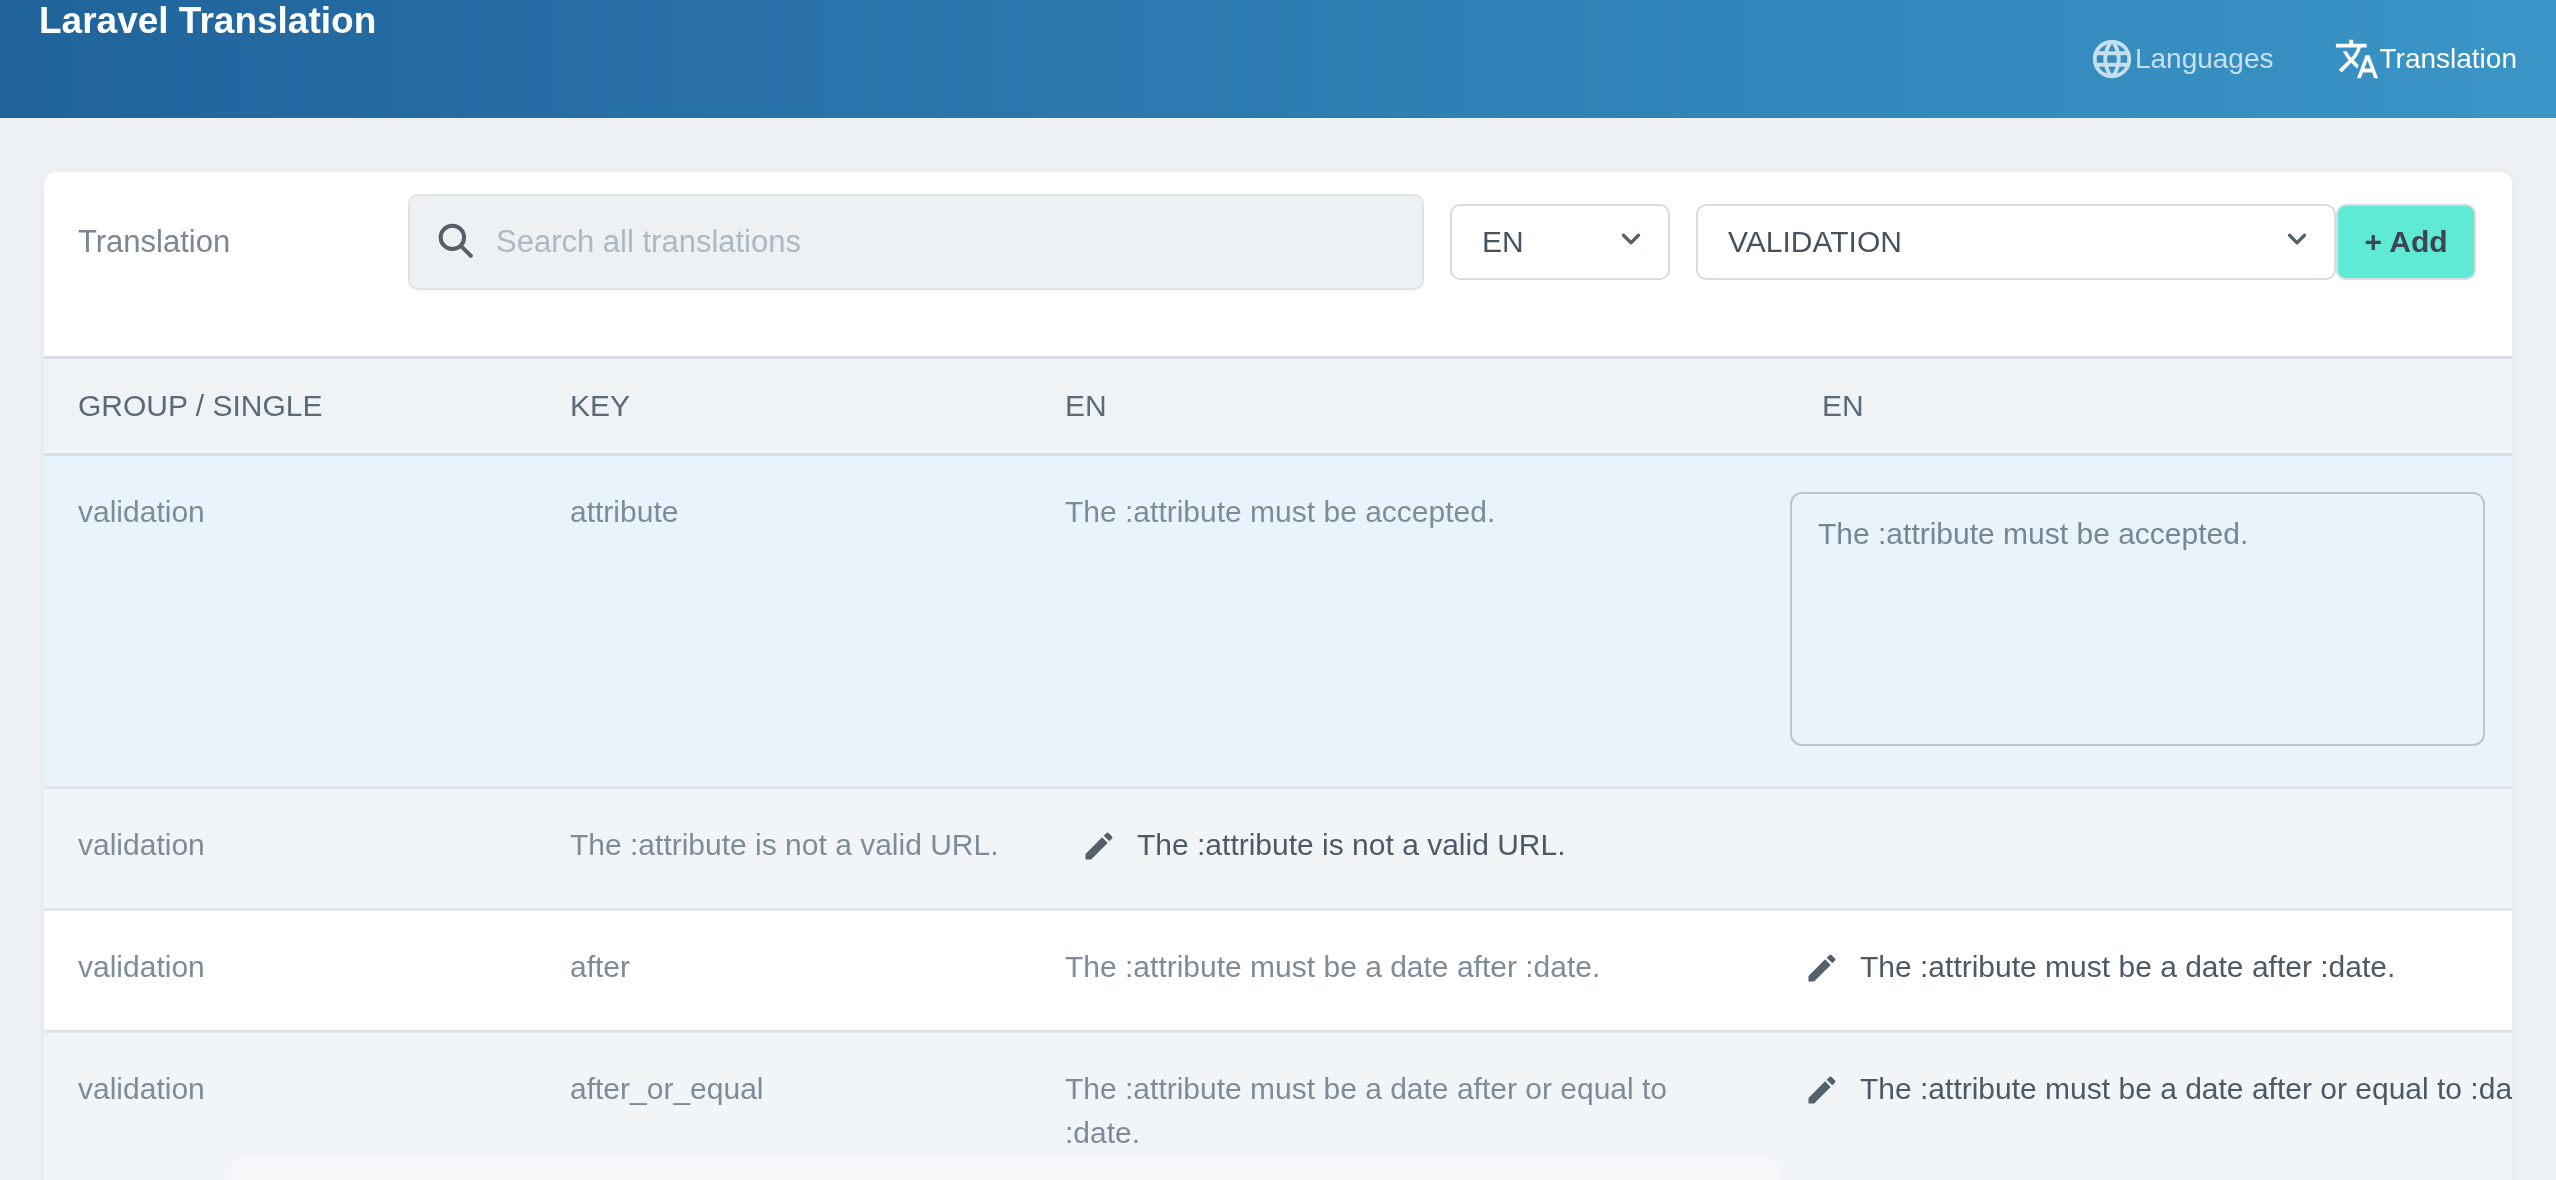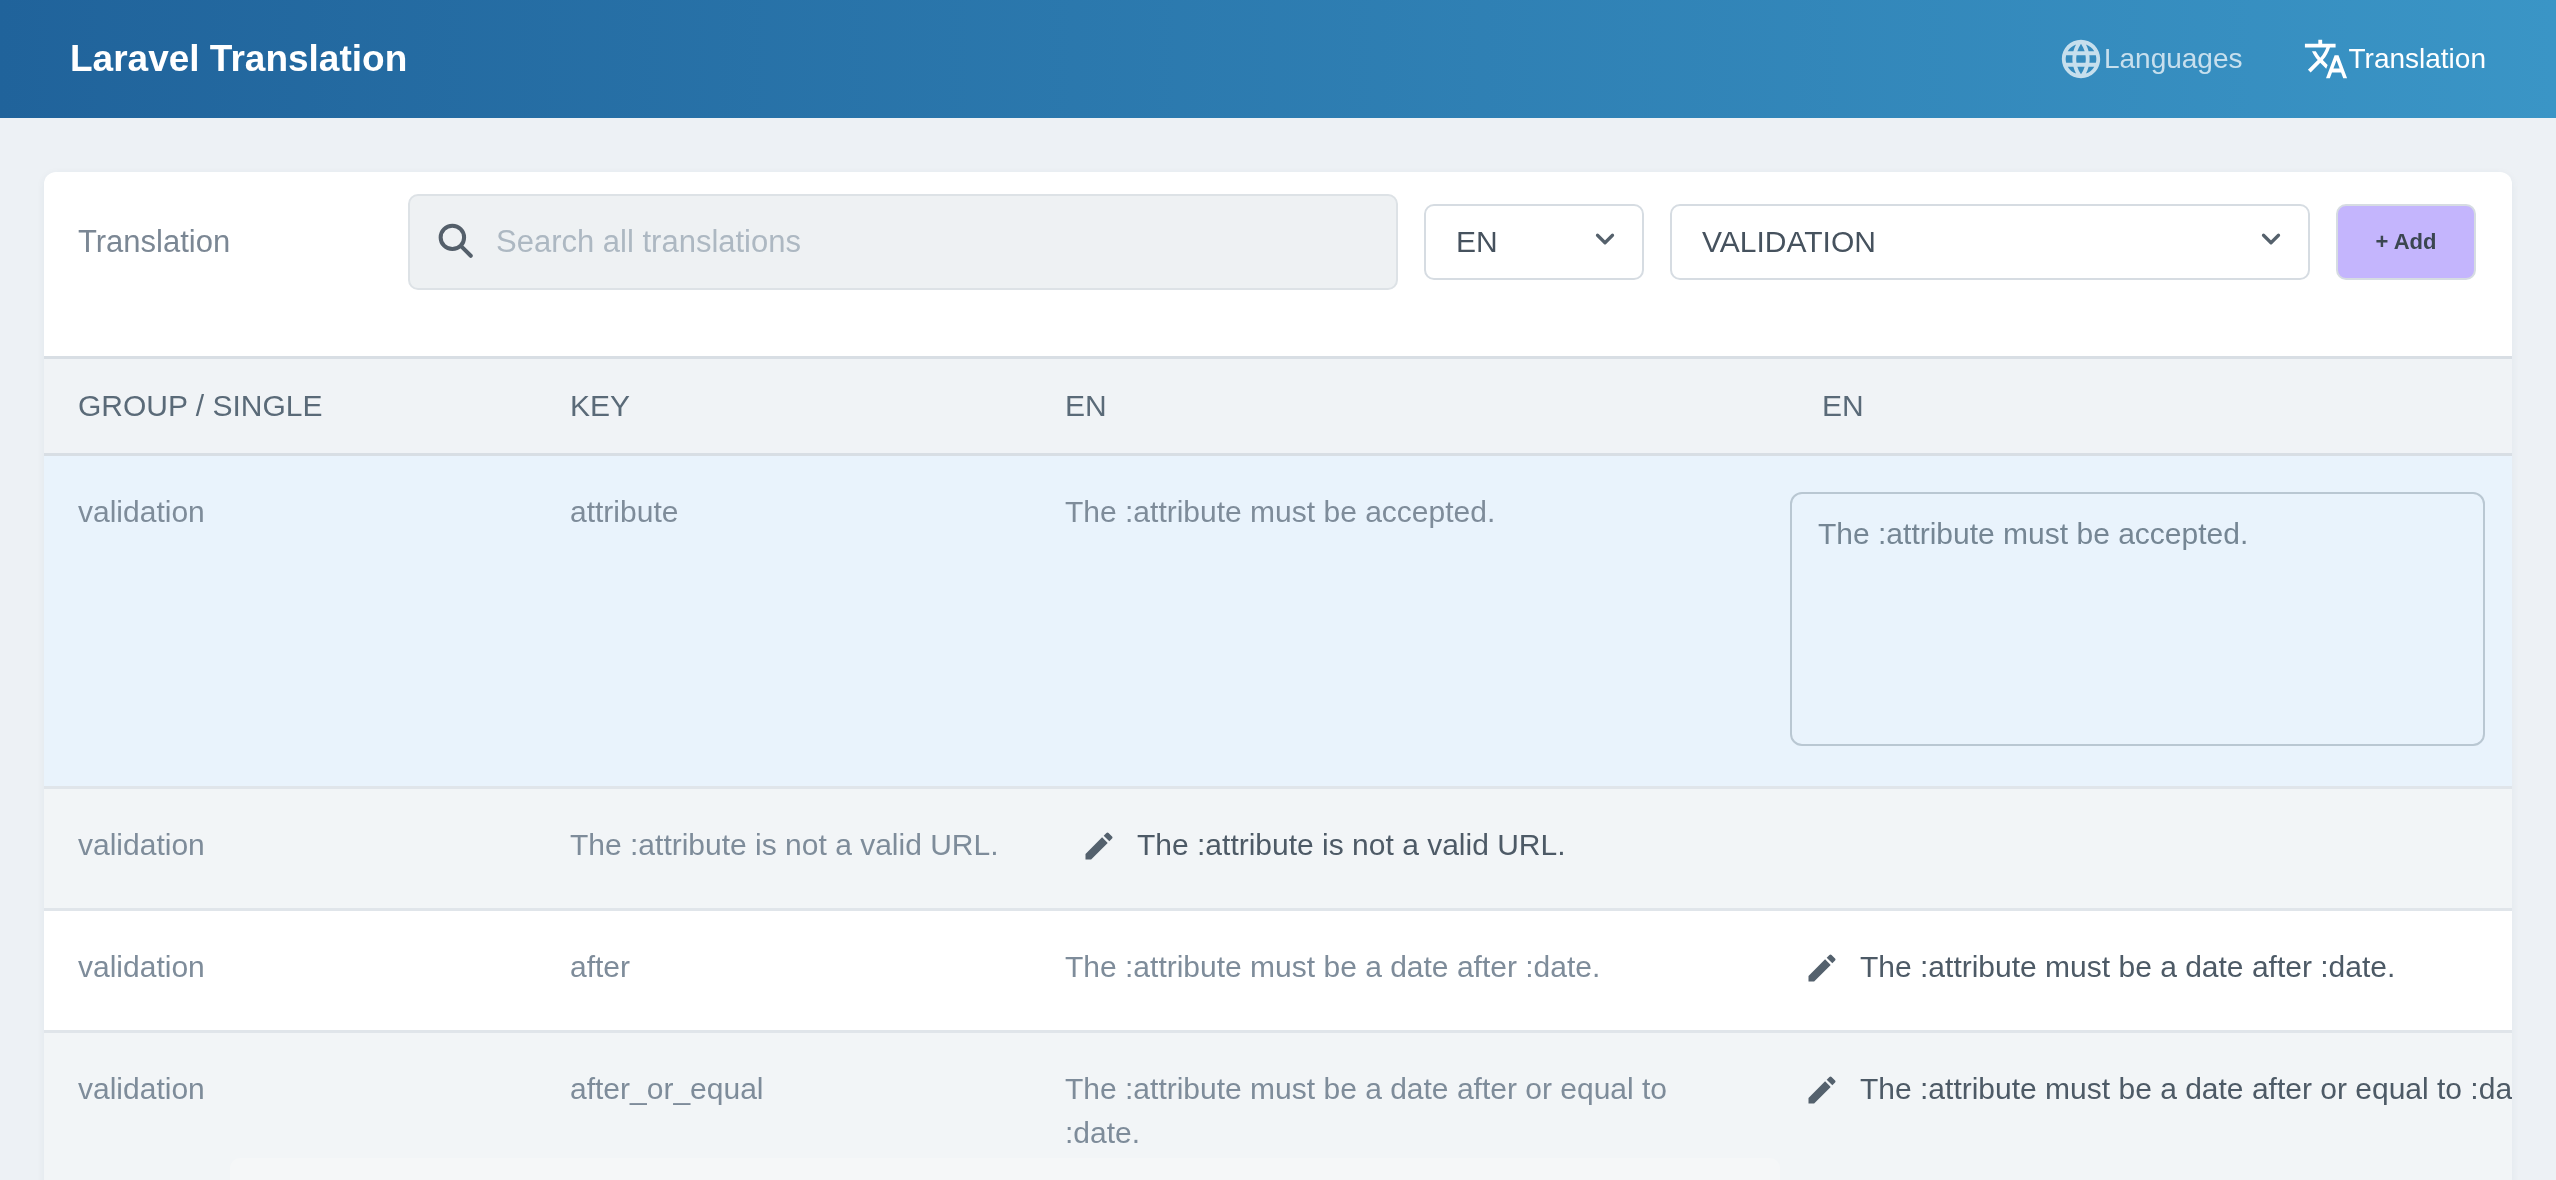--- a/index.html
+++ b/index.html
@@ -15,8 +15,7 @@
     height: 118px;
     background: linear-gradient(to right, #20639b, #3a95c6);
     display: flex;
-    align-items: center;
-    padding: 0 70px;
+    padding: 0 39px;
   }
   .brand { color: #ffffff; font-size: 37px; font-weight: bold; }
   .nav-links { margin-left: auto; display: flex; align-items: center; gap: 60px; }

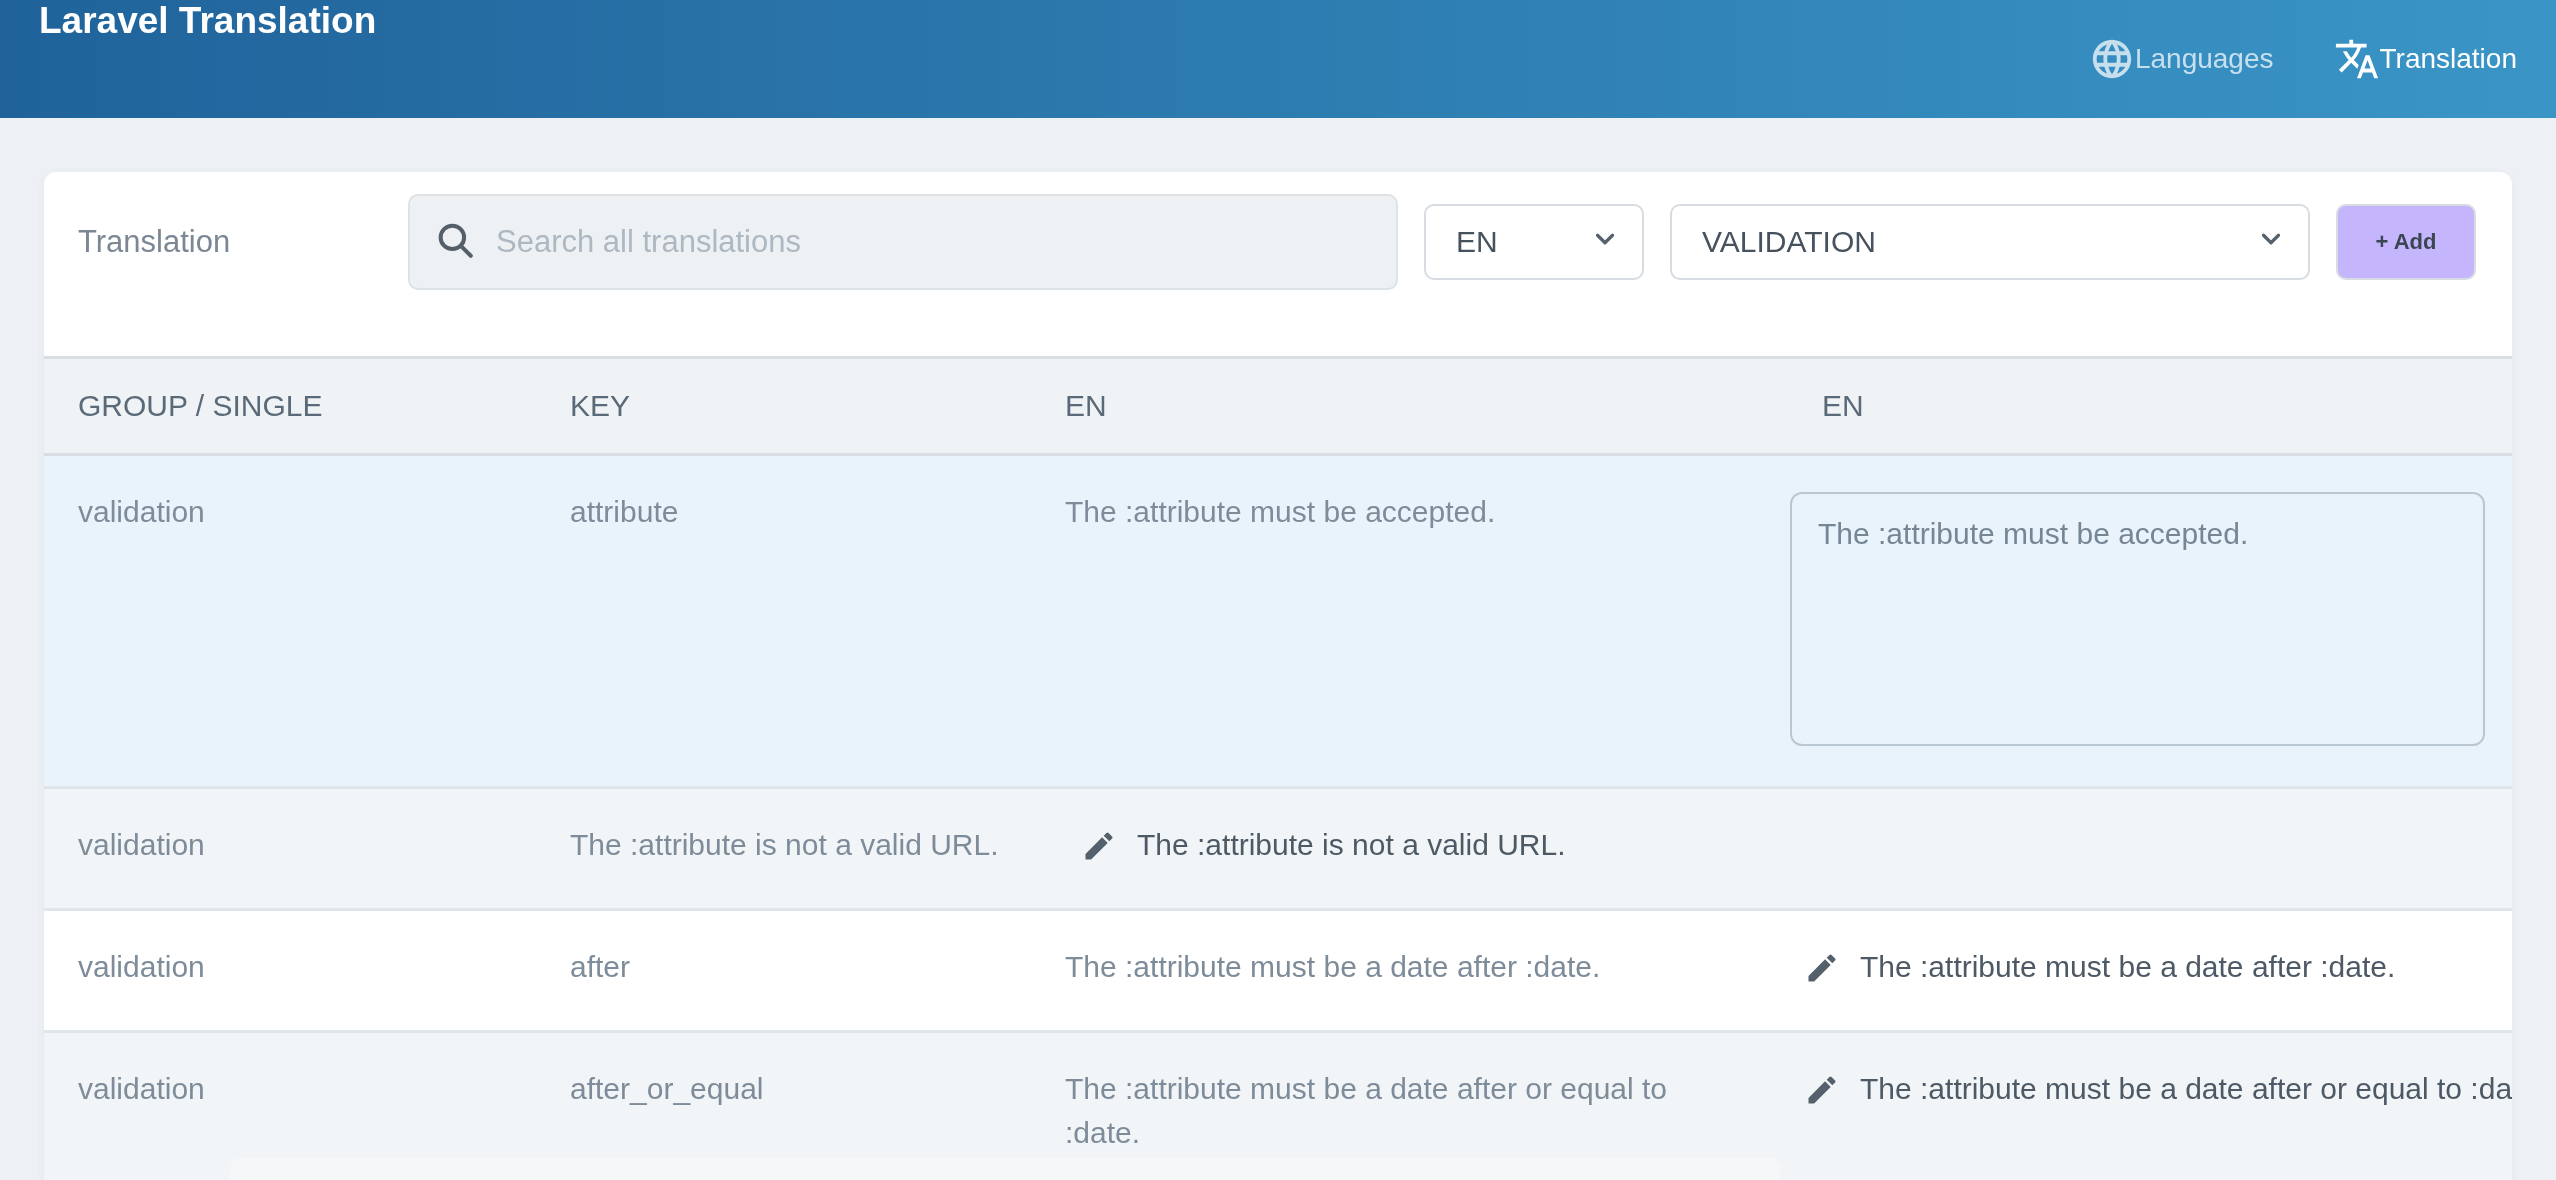--- a/index.html
+++ b/index.html
@@ -80,12 +80,11 @@
   .add-btn {
     height: 76px;
     width: 140px;
-    margin-left: 26px;
-    background: #c4b5fd;
+    background: #5eead4;
     border: 2px solid #d6dce2;
     border-radius: 10px;
     font-family: inherit;
-    font-size: 22px;
+    font-size: 30px;
     font-weight: bold;
     color: #3b4651;
     cursor: pointer;

